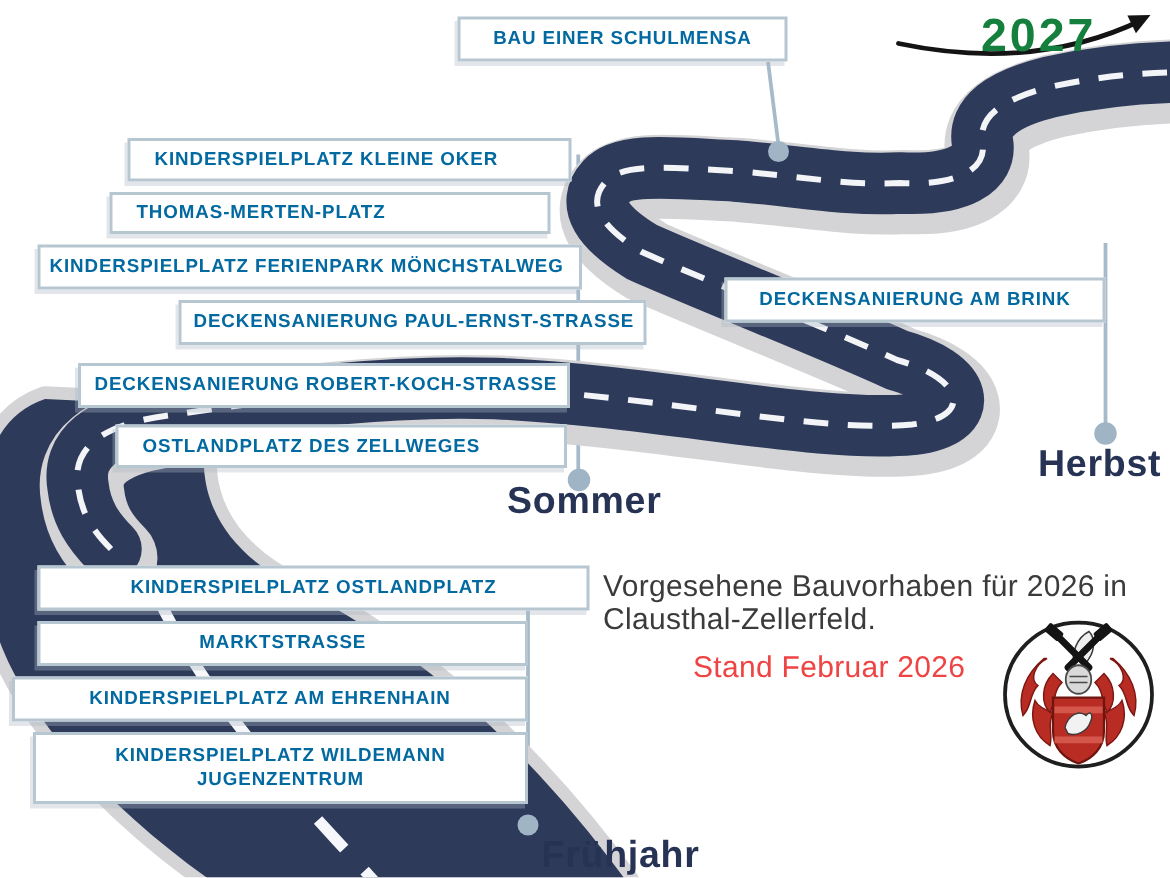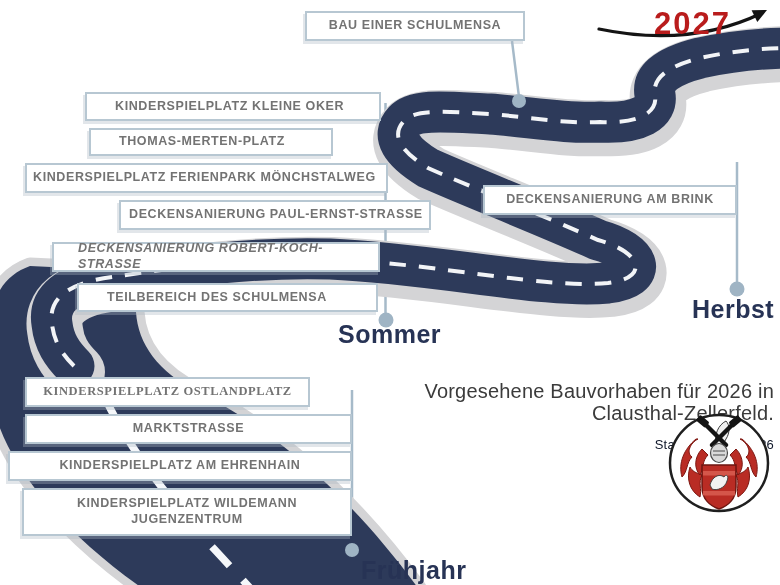--- a/index.html
+++ b/index.html
@@ -12,7 +12,7 @@
     position:absolute;display:flex;align-items:center;justify-content:center;
     background:#ffffff;border:2px solid #b7c7d2;box-sizing:border-box;
     box-shadow:-2px 3px 0 rgba(173,184,195,0.35);
-    font-weight:700;font-size:12.5px;letter-spacing:0.6px;color:#737373;
+    font-weight:700;font-size:12.5px;letter-spacing:0.6px;color:#0369a1;
     text-align:center;line-height:1.25;
   }
   .label-box.al{justify-content:flex-start;padding-left:28px;text-align:left;}

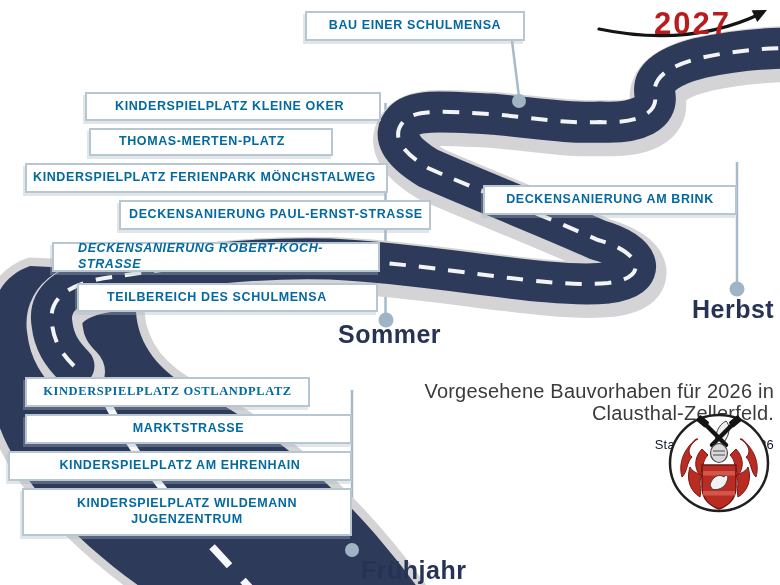--- a/index.html
+++ b/index.html
@@ -20,7 +20,7 @@
     position:absolute;font-weight:700;color:#273355;font-size:25px;letter-spacing:0.5px;
   }
   .year{
-    position:absolute;left:654px;top:6px;font-weight:700;color:#b91c1c;
+    position:absolute;left:654px;top:6px;font-weight:700;color:#15803d;
     font-size:31px;letter-spacing:2px;
   }
   .caption{

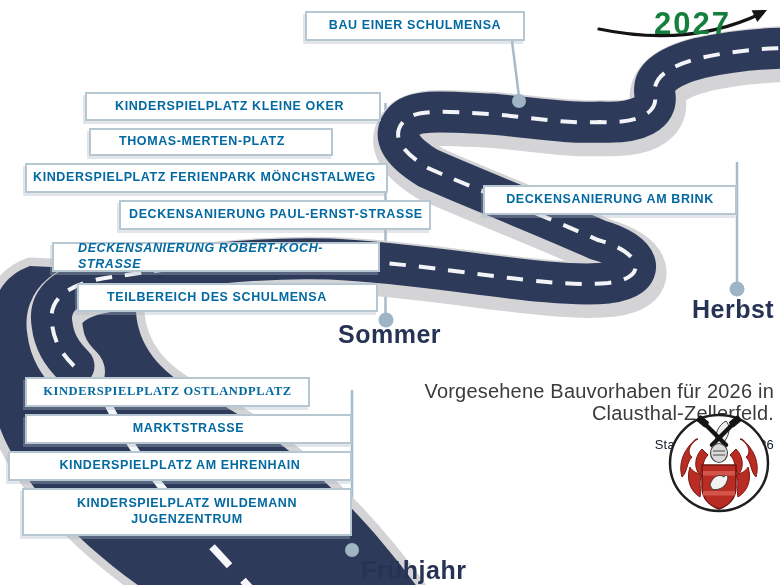--- a/index.html
+++ b/index.html
@@ -15,7 +15,7 @@
     font-weight:700;font-size:12.5px;letter-spacing:0.6px;color:#0369a1;
     text-align:center;line-height:1.25;
   }
-  .label-box.al{justify-content:flex-start;padding-left:28px;text-align:left;}
+  .label-box.al{justify-content:flex-start;padding-left:16px;text-align:left;}
   .season{
     position:absolute;font-weight:700;color:#273355;font-size:25px;letter-spacing:0.5px;
   }

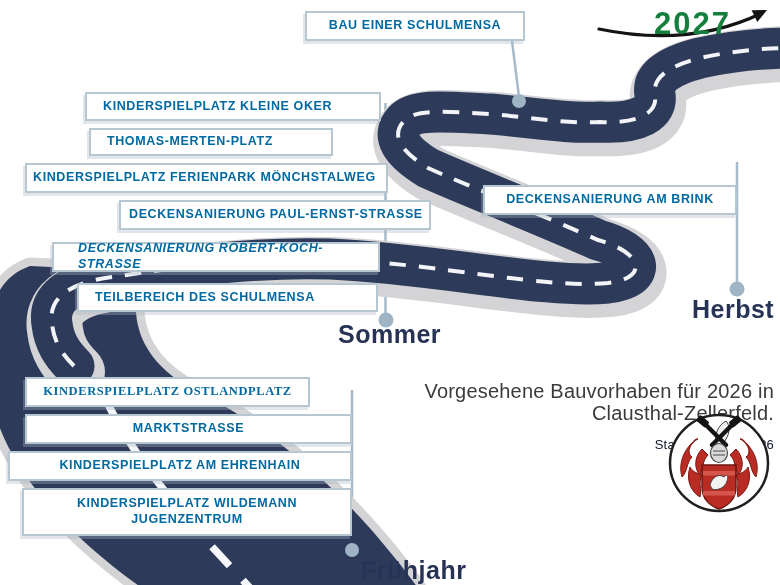--- a/index.html
+++ b/index.html
@@ -71,7 +71,7 @@
   <div class="label-box" style="left:305px;top:11px;width:220px;height:30px;">BAU EINER SCHULMENSA</div>
 
   <div class="label-box al" style="left:85px;top:92px;width:296px;height:29px;">KINDERSPIELPLATZ KLEINE OKER</div>
-  <div class="label-box al" style="left:89px;top:128px;width:244px;height:28px;">THOMAS-MERTEN-PLATZ</div>
+  <div class="label-box al" style="left:73px;top:128px;width:294px;height:28px;">THOMAS-MERTEN-PLATZ</div>
   <div class="label-box al" style="left:25px;top:163px;width:363px;height:30px;padding-left:6px;">KINDERSPIELPLATZ FERIENPARK MÖNCHSTALWEG</div>
   <div class="label-box al" style="left:78px;top:200px;width:312px;height:30px;padding-left:8px;margin-left:41px;">DECKENSANIERUNG PAUL-ERNST-STRASSE</div>
   <div class="label-box al" style="left:52px;top:242px;width:328px;height:30px;padding-left:24px;font-style:italic;">DECKENSANIERUNG ROBERT-KOCH-STRASSE</div>

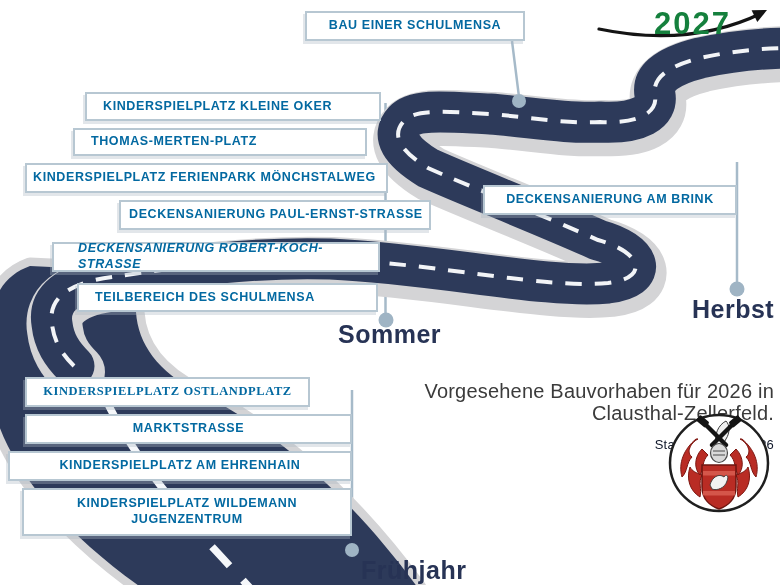--- a/index.html
+++ b/index.html
@@ -74,7 +74,7 @@
   <div class="label-box al" style="left:73px;top:128px;width:294px;height:28px;">THOMAS-MERTEN-PLATZ</div>
   <div class="label-box al" style="left:25px;top:163px;width:363px;height:30px;padding-left:6px;">KINDERSPIELPLATZ FERIENPARK MÖNCHSTALWEG</div>
   <div class="label-box al" style="left:78px;top:200px;width:312px;height:30px;padding-left:8px;margin-left:41px;">DECKENSANIERUNG PAUL-ERNST-STRASSE</div>
-  <div class="label-box al" style="left:52px;top:242px;width:328px;height:30px;padding-left:24px;font-style:italic;">DECKENSANIERUNG ROBERT-KOCH-STRASSE</div>
+  <div class="label-box al" style="left:52px;top:242px;width:328px;height:30px;padding-left:9px;">DECKENSANIERUNG ROBERT-KOCH-STRASSE</div>
   <div class="label-box al" style="left:77px;top:283px;width:301px;height:29px;">TEILBEREICH DES SCHULMENSA</div>
 
   <div class="label-box" style="left:483px;top:185px;width:254px;height:30px;">DECKENSANIERUNG AM BRINK</div>

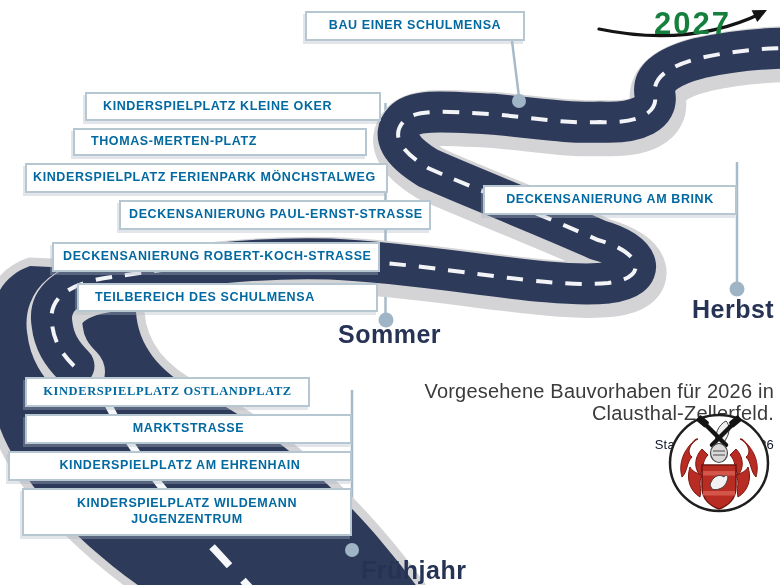--- a/index.html
+++ b/index.html
@@ -75,7 +75,7 @@
   <div class="label-box al" style="left:25px;top:163px;width:363px;height:30px;padding-left:6px;">KINDERSPIELPLATZ FERIENPARK MÖNCHSTALWEG</div>
   <div class="label-box al" style="left:78px;top:200px;width:312px;height:30px;padding-left:8px;margin-left:41px;">DECKENSANIERUNG PAUL-ERNST-STRASSE</div>
   <div class="label-box al" style="left:52px;top:242px;width:328px;height:30px;padding-left:9px;">DECKENSANIERUNG ROBERT-KOCH-STRASSE</div>
-  <div class="label-box al" style="left:77px;top:283px;width:301px;height:29px;">TEILBEREICH DES SCHULMENSA</div>
+  <div class="label-box al" style="left:77px;top:283px;width:301px;height:29px;">OSTLANDPLATZ DES ZELLWEGES</div>
 
   <div class="label-box" style="left:483px;top:185px;width:254px;height:30px;">DECKENSANIERUNG AM BRINK</div>
 

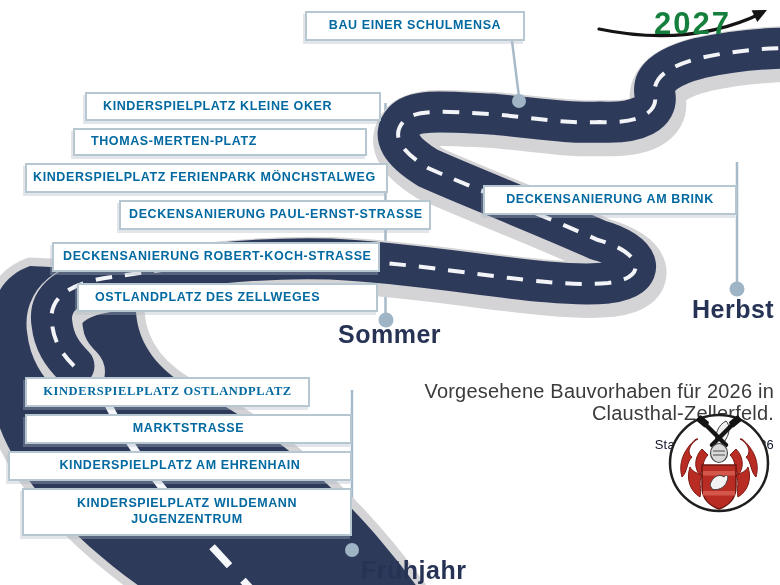--- a/index.html
+++ b/index.html
@@ -79,7 +79,7 @@
 
   <div class="label-box" style="left:483px;top:185px;width:254px;height:30px;">DECKENSANIERUNG AM BRINK</div>
 
-  <div class="label-box" style="left:25px;top:377px;width:285px;height:30px;font-family:Liberation Serif, serif;">KINDERSPIELPLATZ OSTLANDPLATZ</div>
+  <div class="label-box" style="left:25px;top:377px;width:368px;height:30px;">KINDERSPIELPLATZ OSTLANDPLATZ</div>
   <div class="label-box" style="left:25px;top:414px;width:327px;height:30px;">MARKTSTRASSE</div>
   <div class="label-box" style="left:8px;top:451px;width:344px;height:30px;">KINDERSPIELPLATZ AM EHRENHAIN</div>
   <div class="label-box" style="left:22px;top:488px;width:330px;height:48px;padding:2px 20px;box-sizing:border-box;">KINDERSPIELPLATZ WILDEMANN JUGENZENTRUM</div>

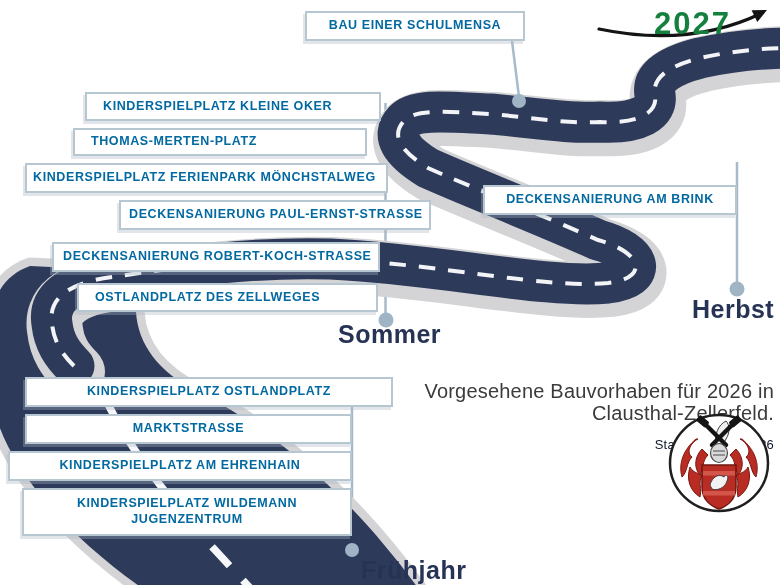--- a/index.html
+++ b/index.html
@@ -25,7 +25,7 @@
   }
   .caption{
     position:absolute;left:402px;top:380px;width:372px;
-    color:#3b3b3b;font-size:20px;line-height:22px;letter-spacing:0.2px;text-align:right;
+    color:#3b3b3b;font-size:20px;line-height:22px;letter-spacing:0.2px;
   }
   .caption .stand{font-size:13px;margin-top:10px;margin-left:112px;color:#0f172a;}
   #crest{position:absolute;left:666px;top:411px;width:106px;height:104px;}

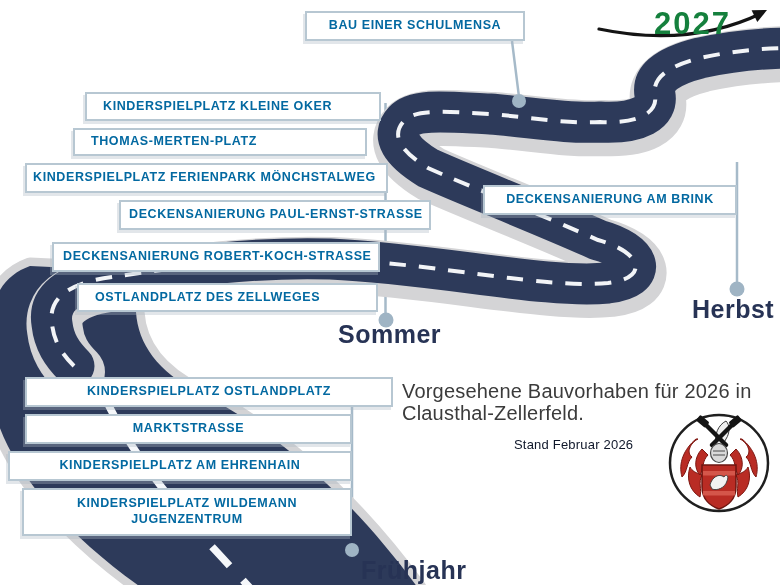--- a/index.html
+++ b/index.html
@@ -27,7 +27,7 @@
     position:absolute;left:402px;top:380px;width:372px;
     color:#3b3b3b;font-size:20px;line-height:22px;letter-spacing:0.2px;
   }
-  .caption .stand{font-size:13px;margin-top:10px;margin-left:112px;color:#0f172a;}
+  .caption .stand{font-size:20px;margin-top:10px;margin-left:60px;color:#ef4444;}
   #crest{position:absolute;left:666px;top:411px;width:106px;height:104px;}
 </style>
 </head>

